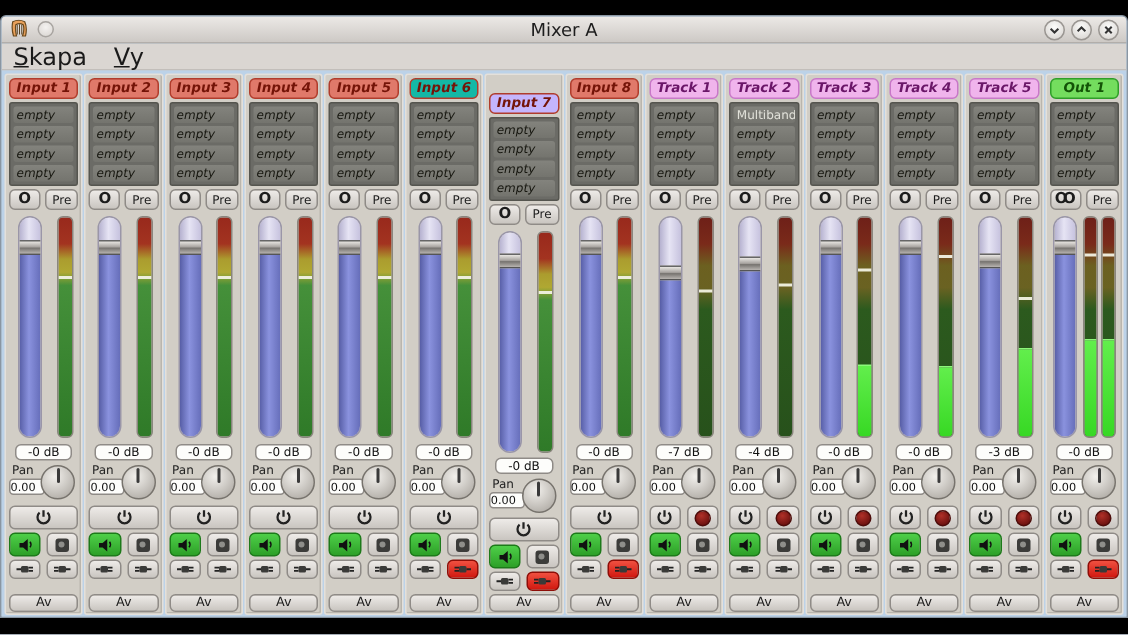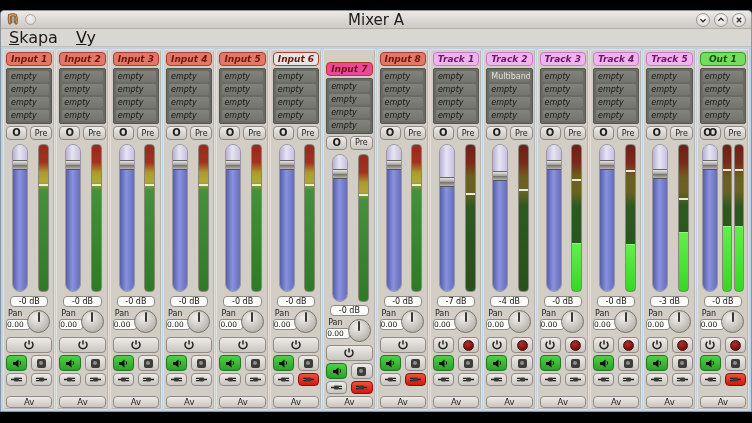--- a/index.html
+++ b/index.html
@@ -11,7 +11,7 @@
   
   .titlebar { position:relative; height:18px; background:linear-gradient(#ece9e6,#cdc9c5);
               border-bottom:1px solid #b2aeaa; display:flex; align-items:center; padding:0 5px; }
-  .title { position:absolute; left:0; right:0; text-align:center; font-size:15px; color:#1d1d1d; }
+  .title { position:absolute; left:0; right:0; text-align:center; font-size:12px; color:#1d1d1d; }
   .tb-left { display:flex; align-items:center; gap:6px; z-index:2; }
   .tb-right { margin-left:auto; display:flex; align-items:center; gap:4px; z-index:2; }
   .winbtn { width:14px; height:14px; border-radius:50%; border:1px solid #9a9692;

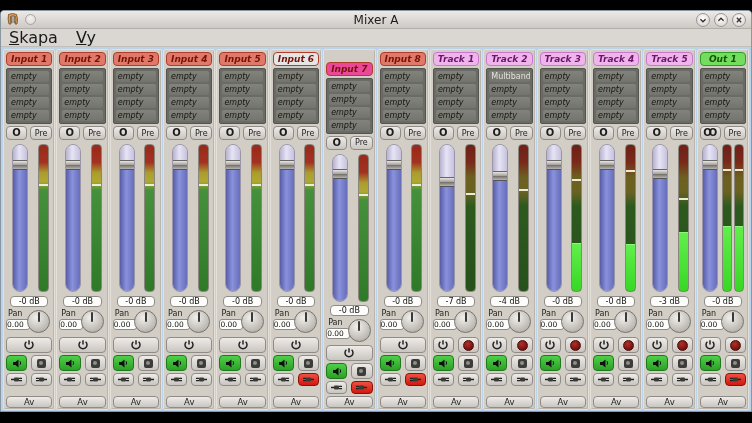--- a/index.html
+++ b/index.html
@@ -499,7 +499,7 @@
           <div class="btn avbtn">Av</div>
         </div>
         <div class="strip">
-          <div class="hdr" style="background: #e5e5e5; border-color: rgb(176, 60, 44); color: rgb(116, 20, 8);">Input 6</div>
+          <div class="hdr" style="background: #14b8a6; border-color: rgb(176, 60, 44); color: rgb(116, 20, 8);">Input 6</div>
           <div class="rack">
             <div class="slot">empty</div>
             <div class="slot">empty</div>

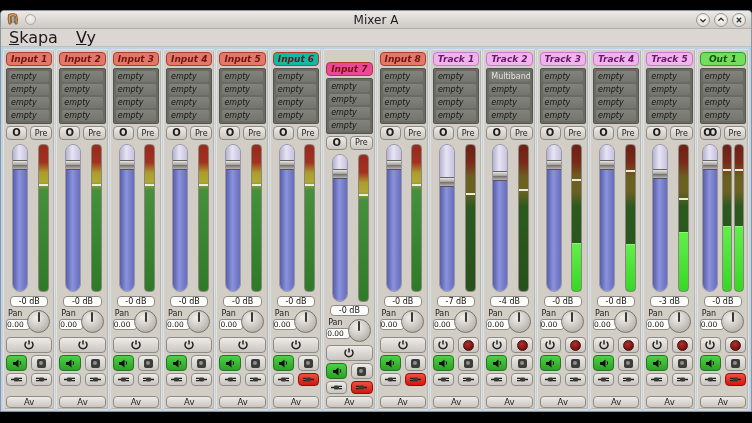--- a/index.html
+++ b/index.html
@@ -574,7 +574,7 @@
           <div class="btn avbtn">Av</div>
         </div>
         <div class="strip">
-          <div class="hdr" style="background: #ec4899; border-color: rgb(176, 60, 44); color: rgb(116, 20, 8); margin-top: 11px;">Input 7</div>
+          <div class="hdr" style="background: #c4b5fd; border-color: rgb(176, 60, 44); color: rgb(116, 20, 8); margin-top: 11px;">Input 7</div>
           <div class="rack">
             <div class="slot">empty</div>
             <div class="slot">empty</div>

